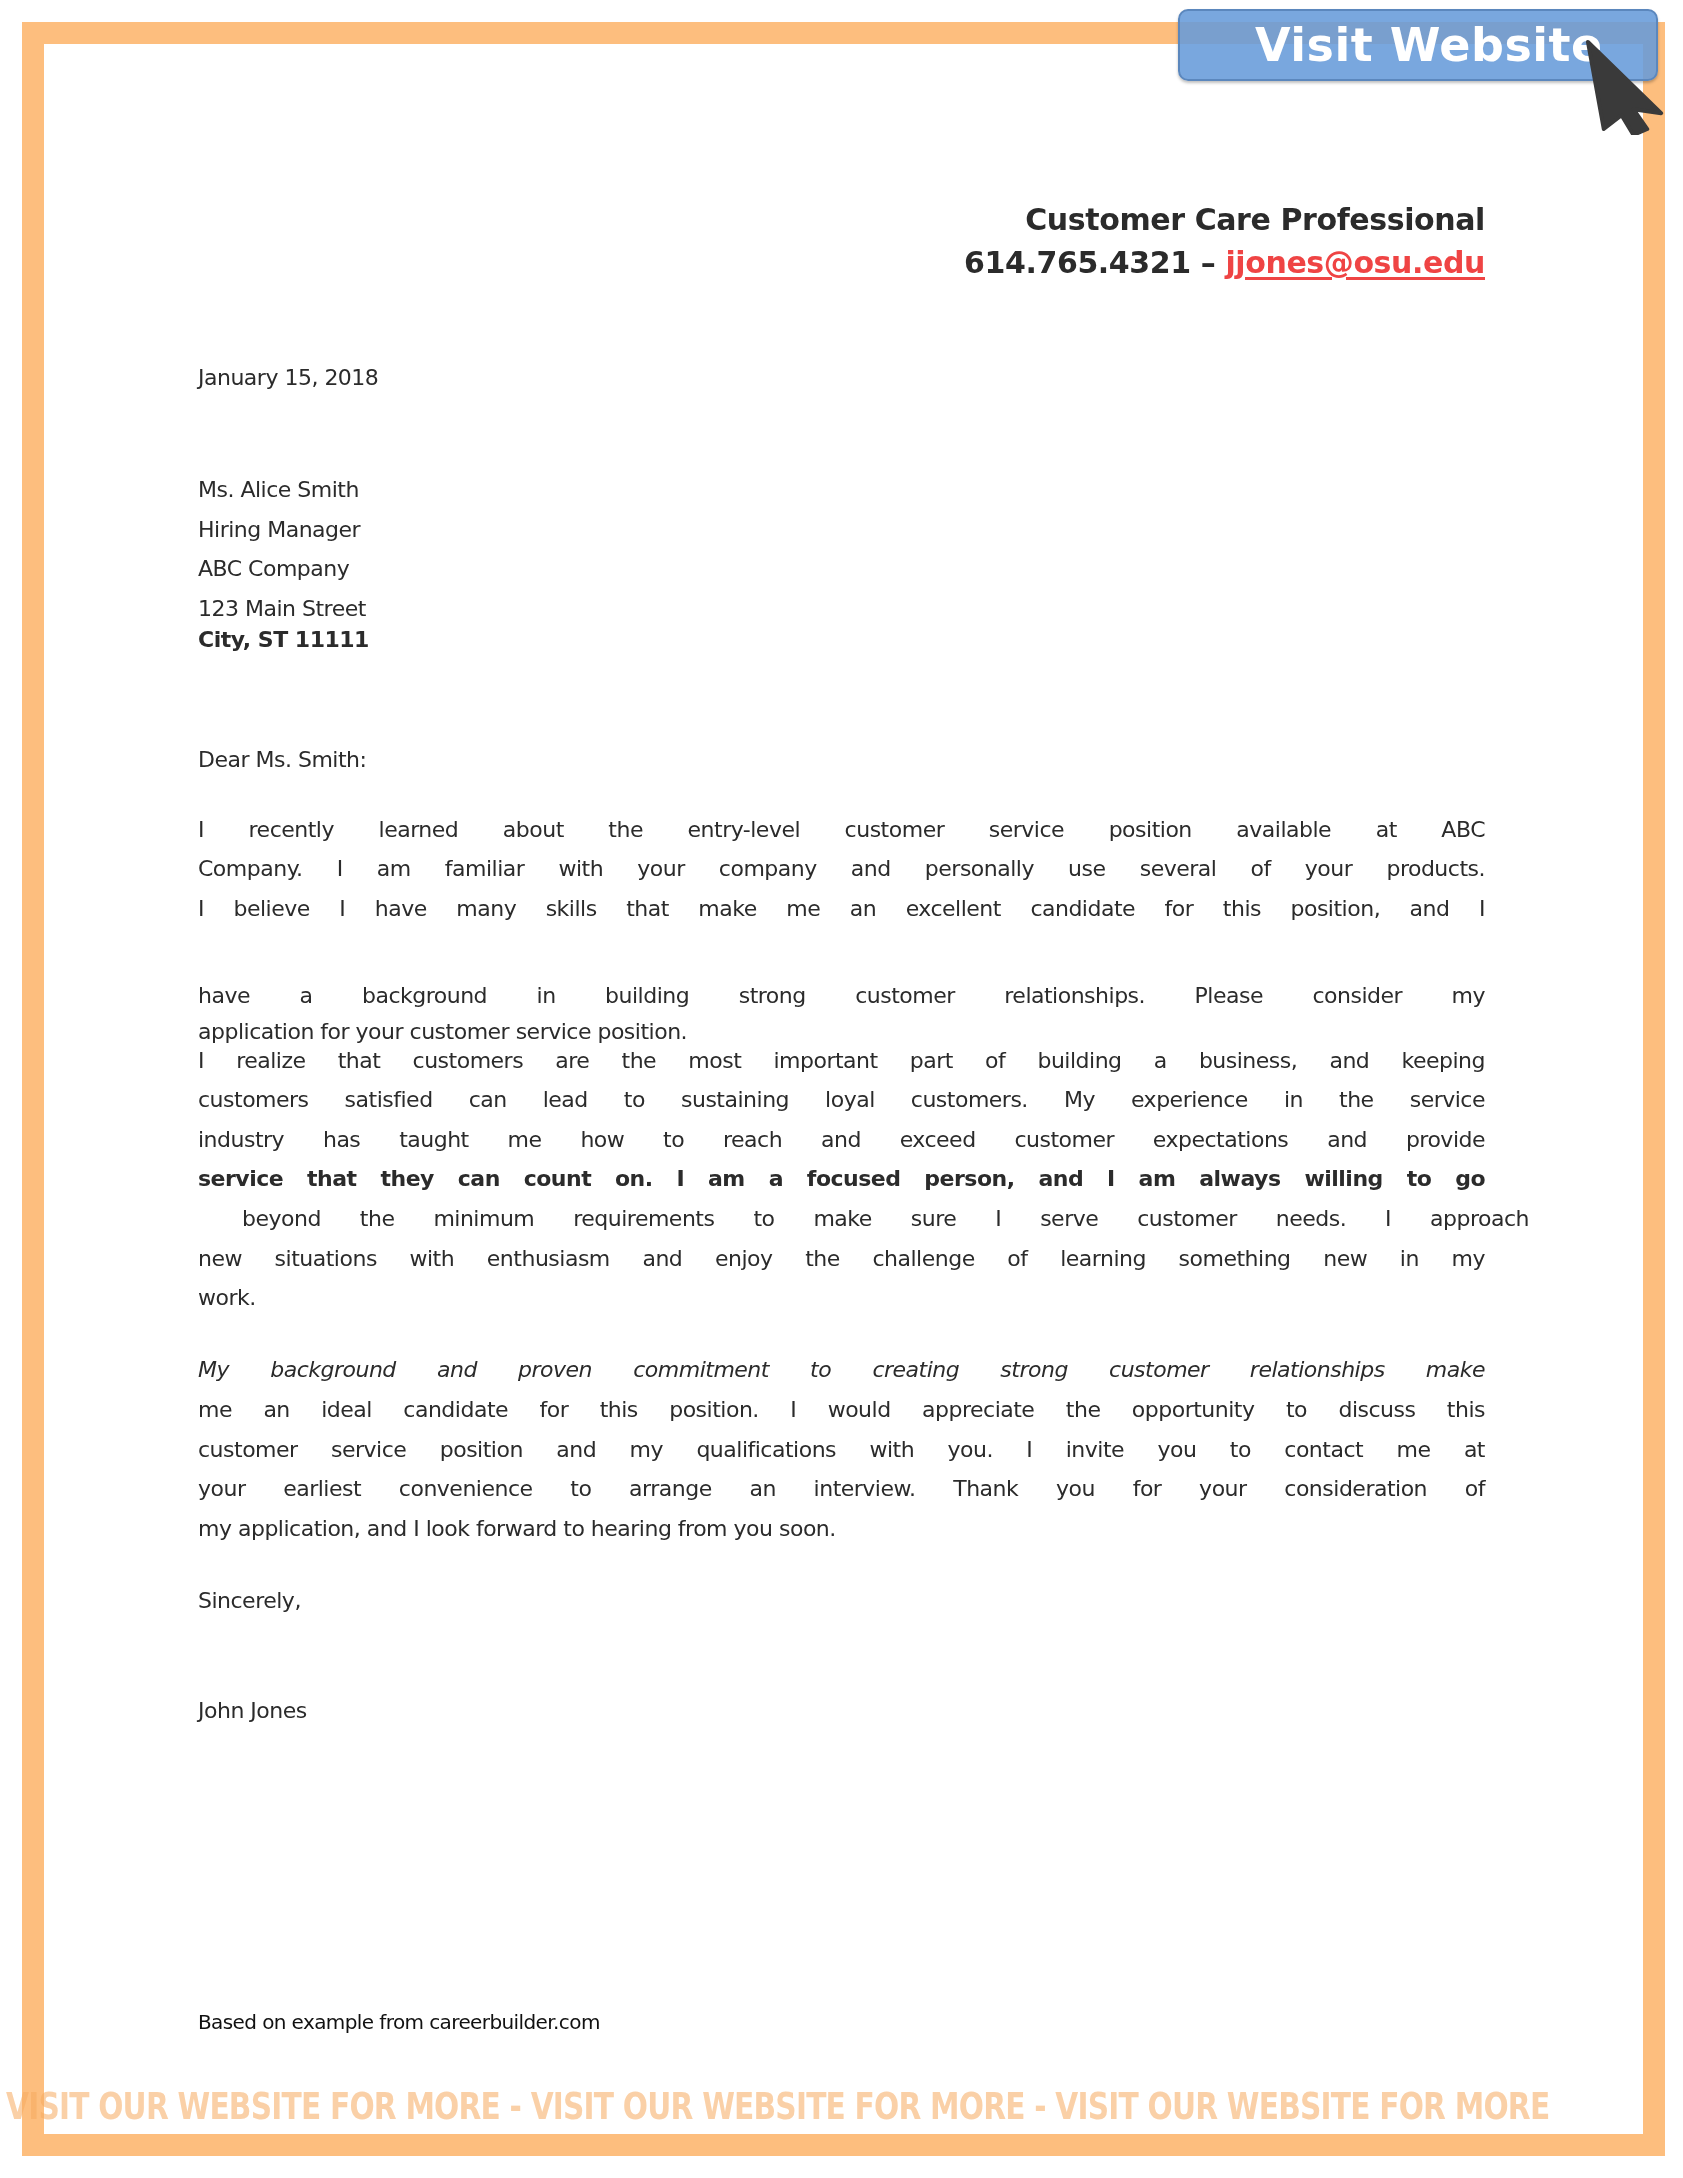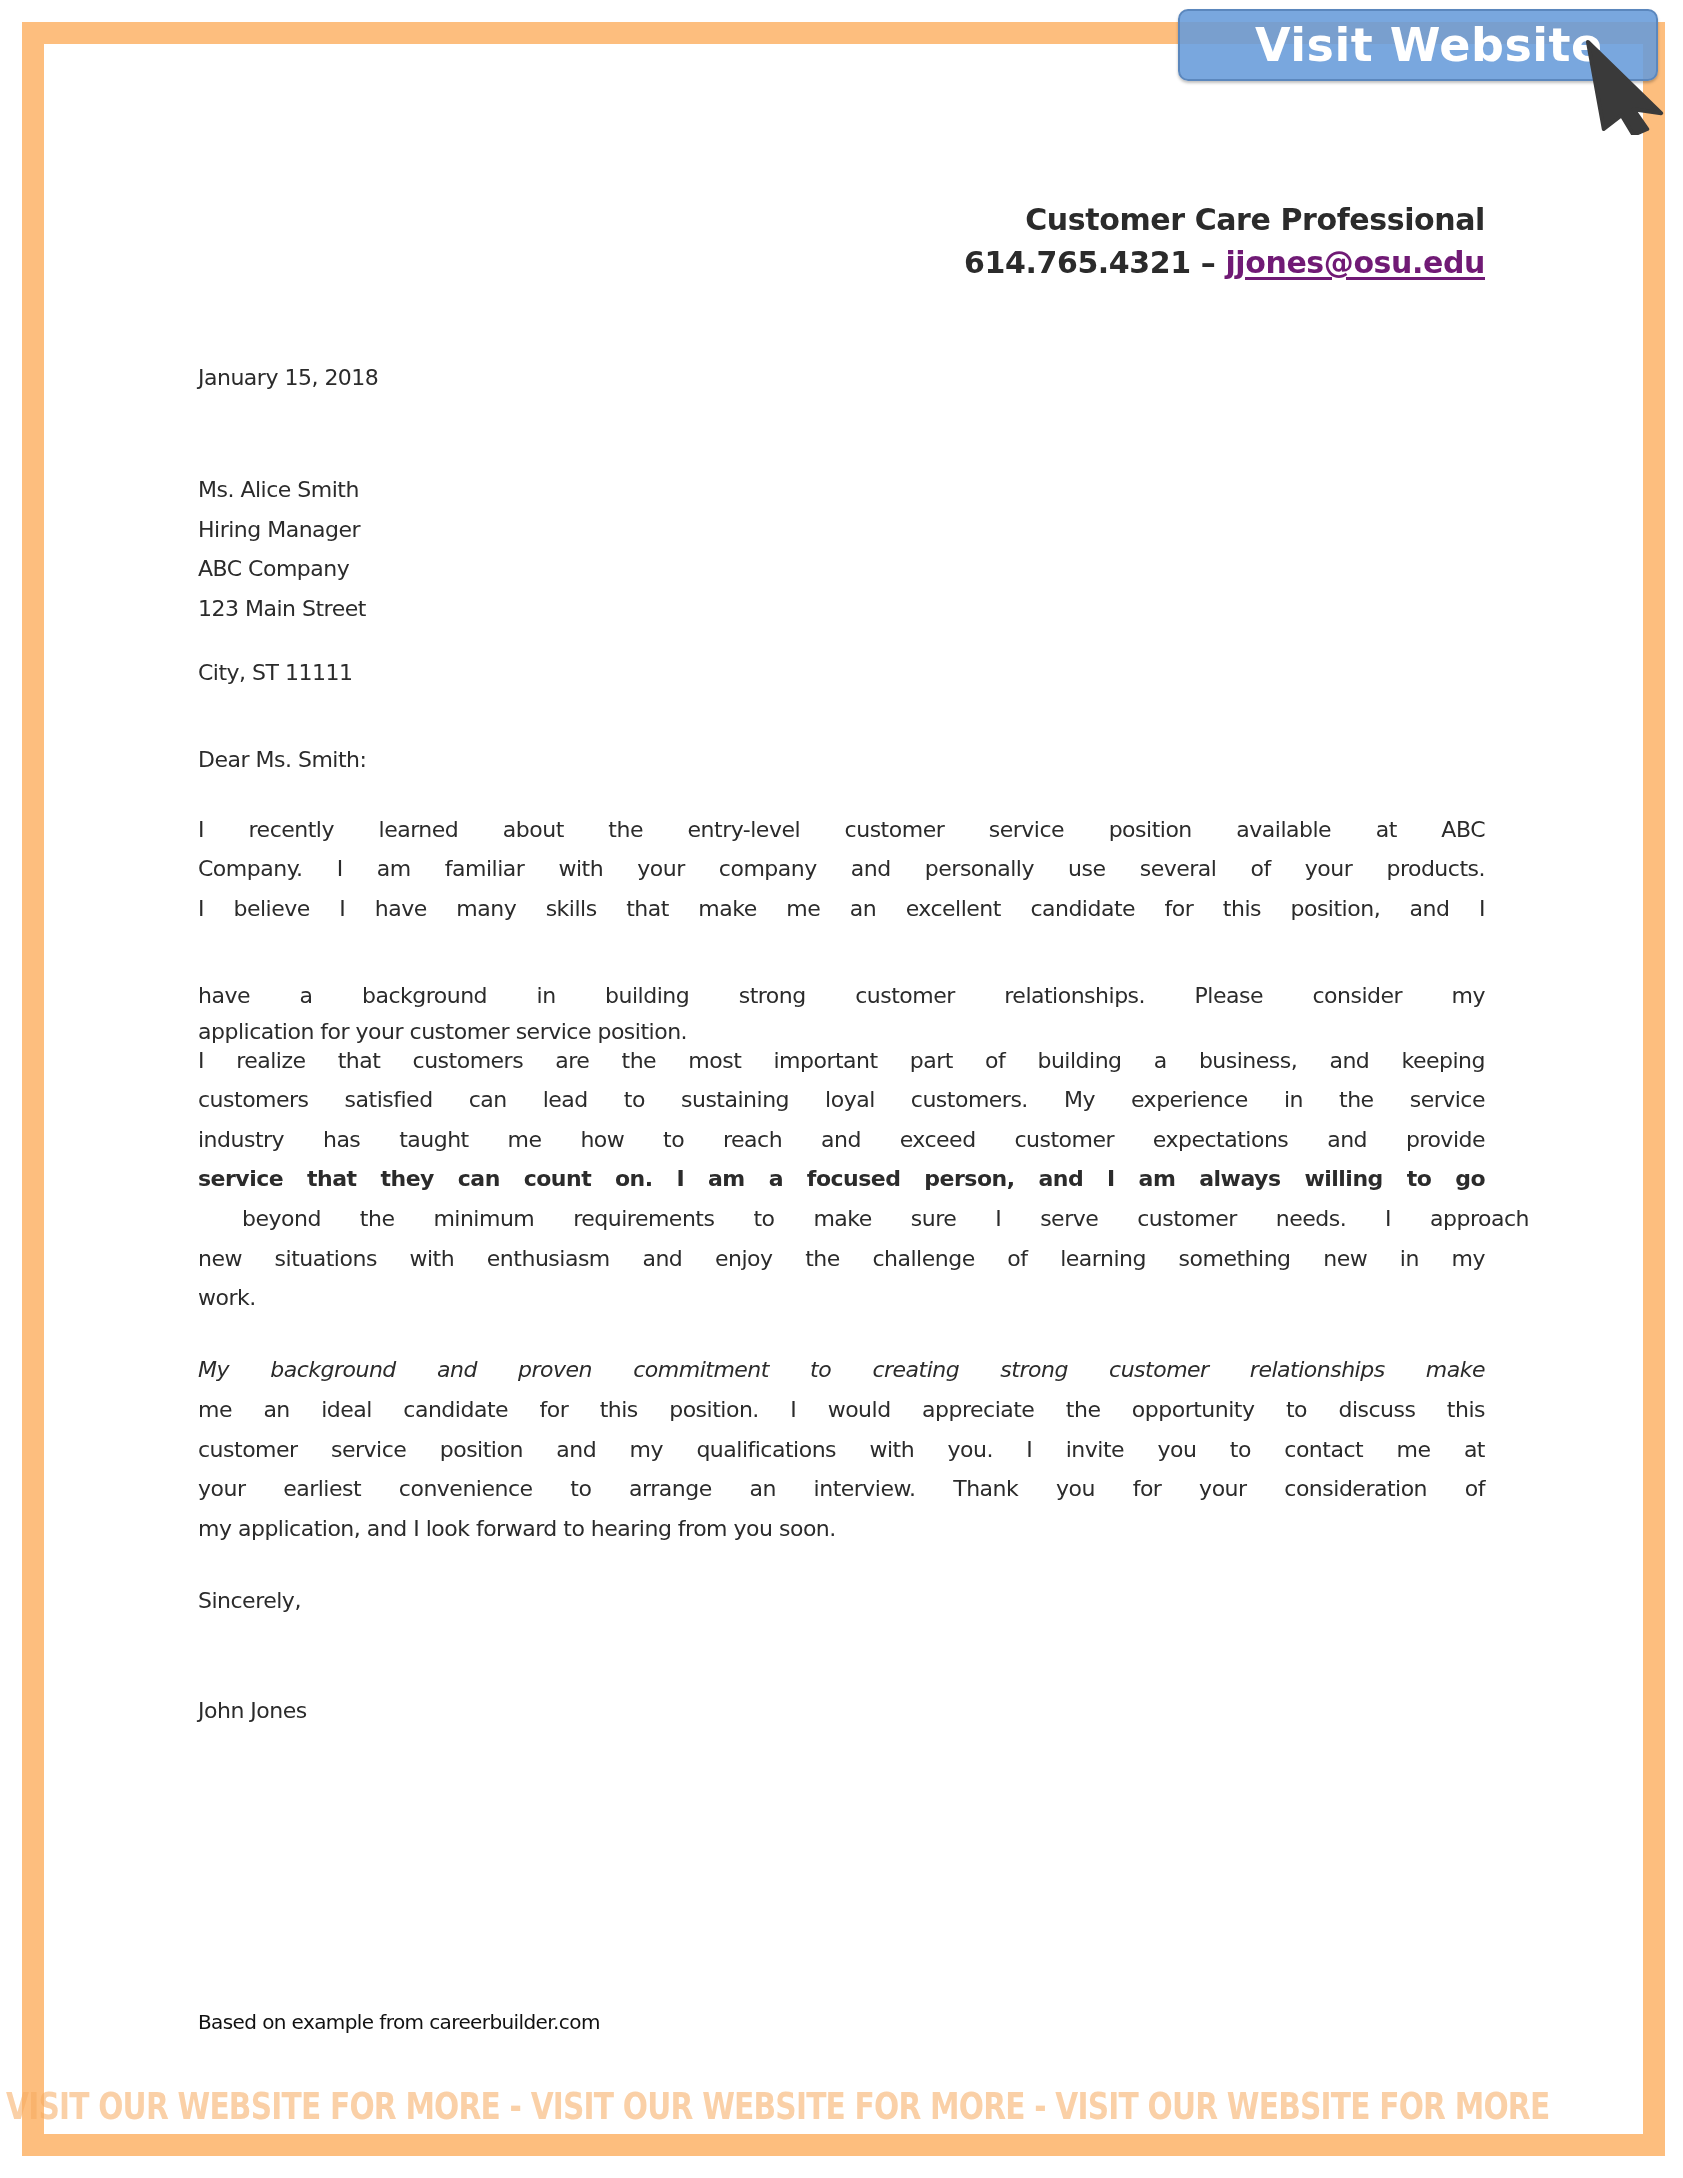--- a/index.html
+++ b/index.html
@@ -24,7 +24,7 @@
     position:absolute; right:198px; text-align:right; font-weight:bold;
     font-size:30px; line-height:43px; color:#2b2b2b; letter-spacing:-0.4px;
   }
-  .header .email { color:#701a75; text-decoration:underline; text-underline-offset:4px; }
+  .header .email { color:#ef4444; text-decoration:underline; text-underline-offset:4px; }
   .footnote {
     position:absolute; left:198px; top:2010px; font-size:20px; letter-spacing:-0.6px;
     color:#111;

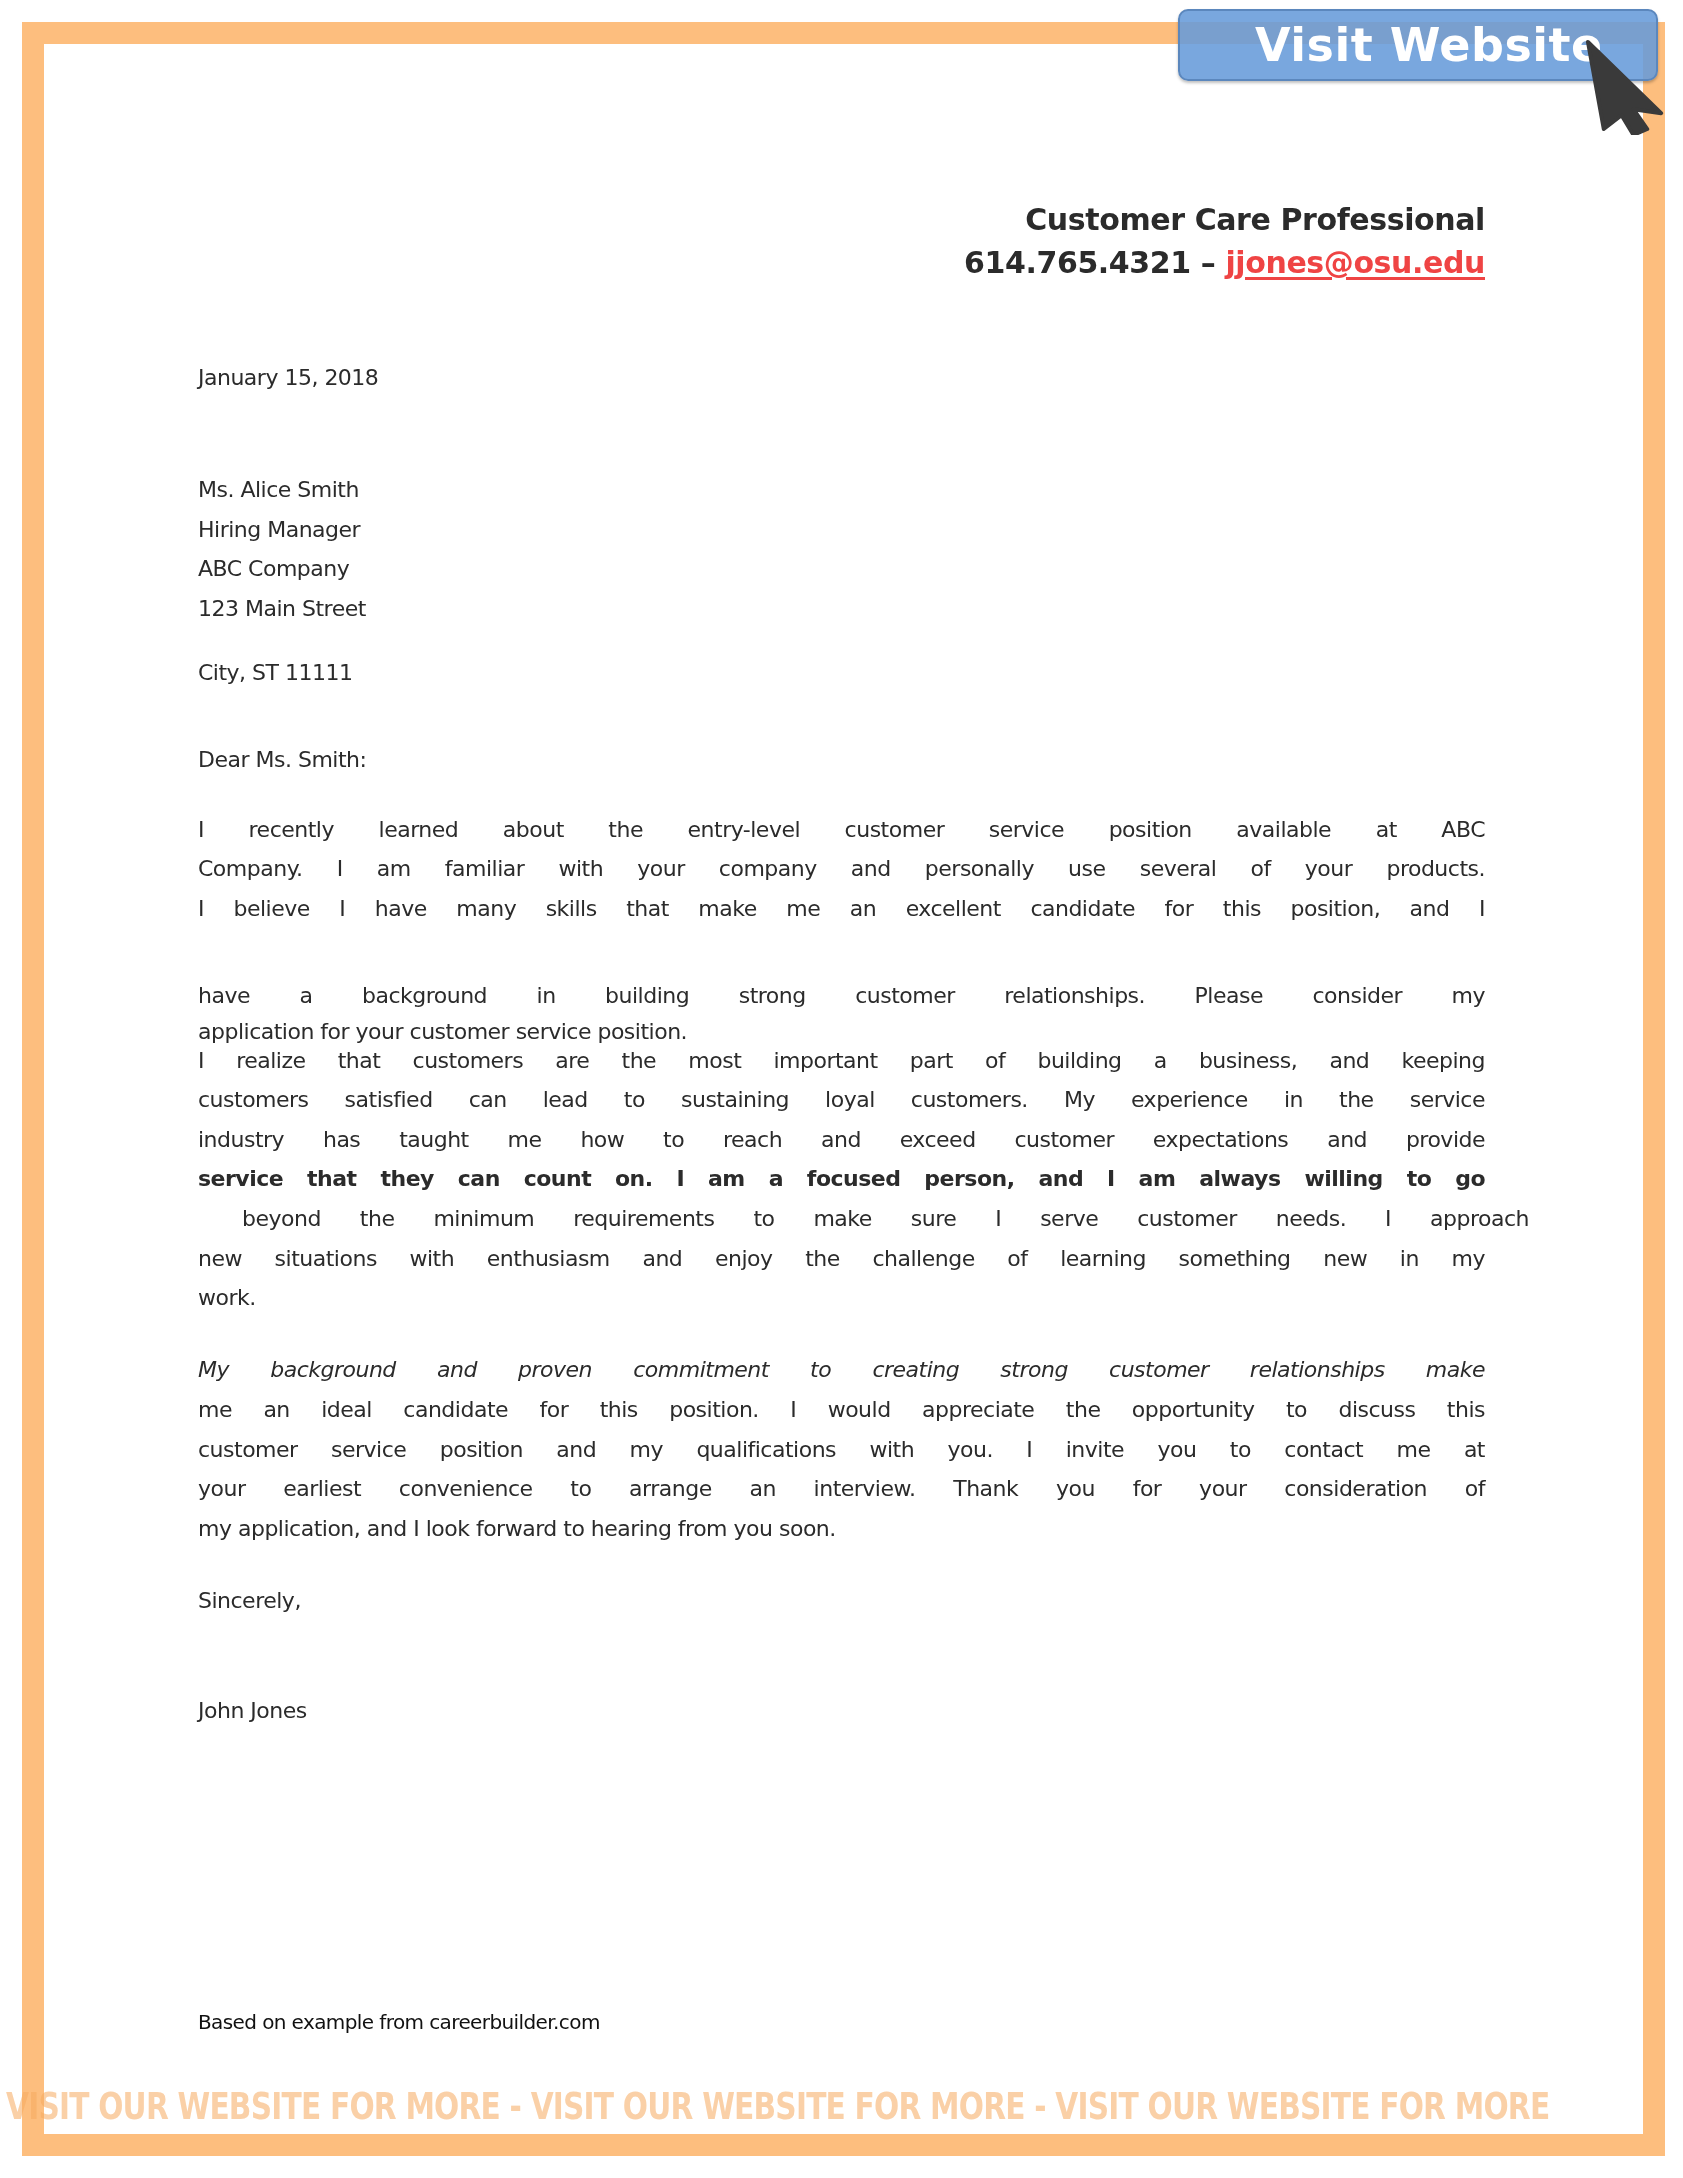--- a/index.html
+++ b/index.html
@@ -72,7 +72,7 @@
     <div class="line" style="top:510px;">Hiring Manager</div>
     <div class="line" style="top:549px;">ABC Company</div>
     <div class="line" style="top:589px;">123 Main Street</div>
-    <div class="line" style="top:653px;">City, ST 11111</div>
+    <div class="line" style="top:620px;font-weight:bold;">City, ST 11111</div>
   </div>
 
   <div class="line" style="top:740px;">Dear Ms. Smith:</div>

